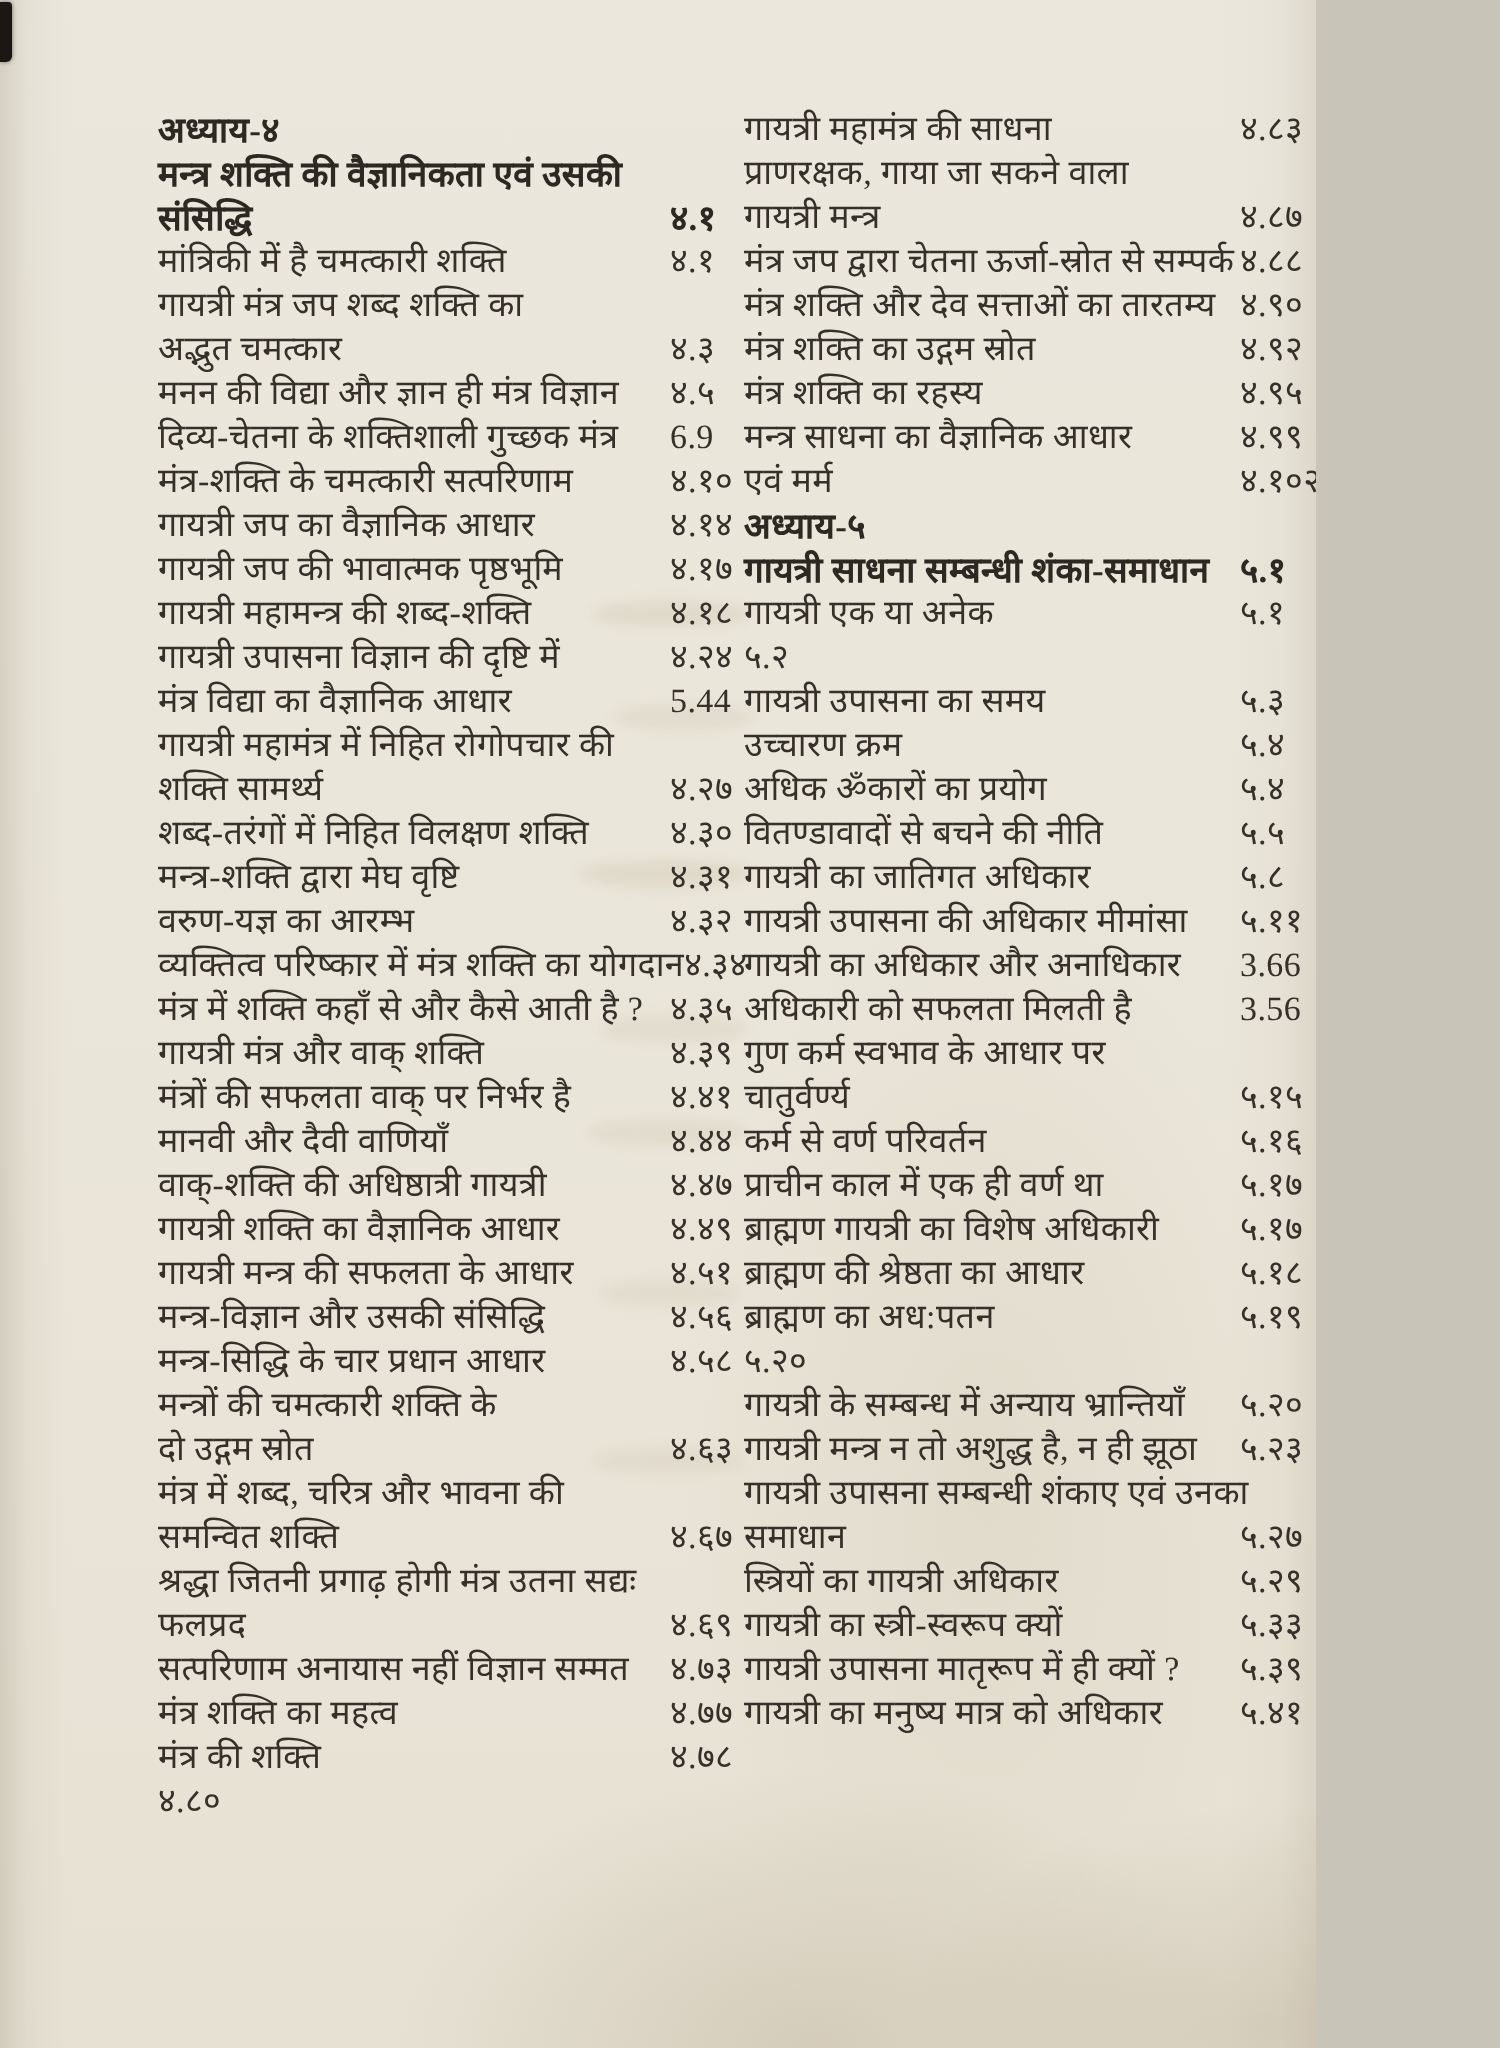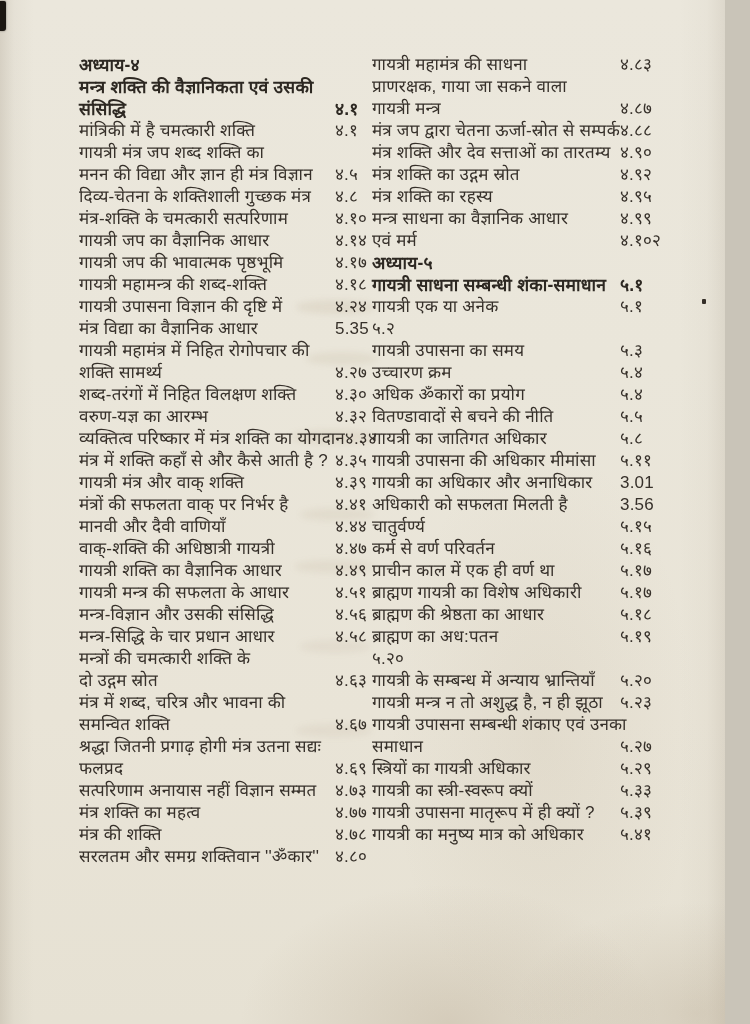--- a/index.html
+++ b/index.html
@@ -9,10 +9,10 @@
   }
   .page {
     position: relative;
-    width: 725px;
+    width: 658px;
     height: 1024px;
     overflow: hidden;
-    font-family: Liberation Sans, sans-serif;
+    font-family: Liberation Serif, serif;
     color: #36302a;
     background:
       radial-gradient(ellipse 300px 200px at 62% 100%, rgba(150,128,98,0.22), rgba(150,128,98,0) 70%),

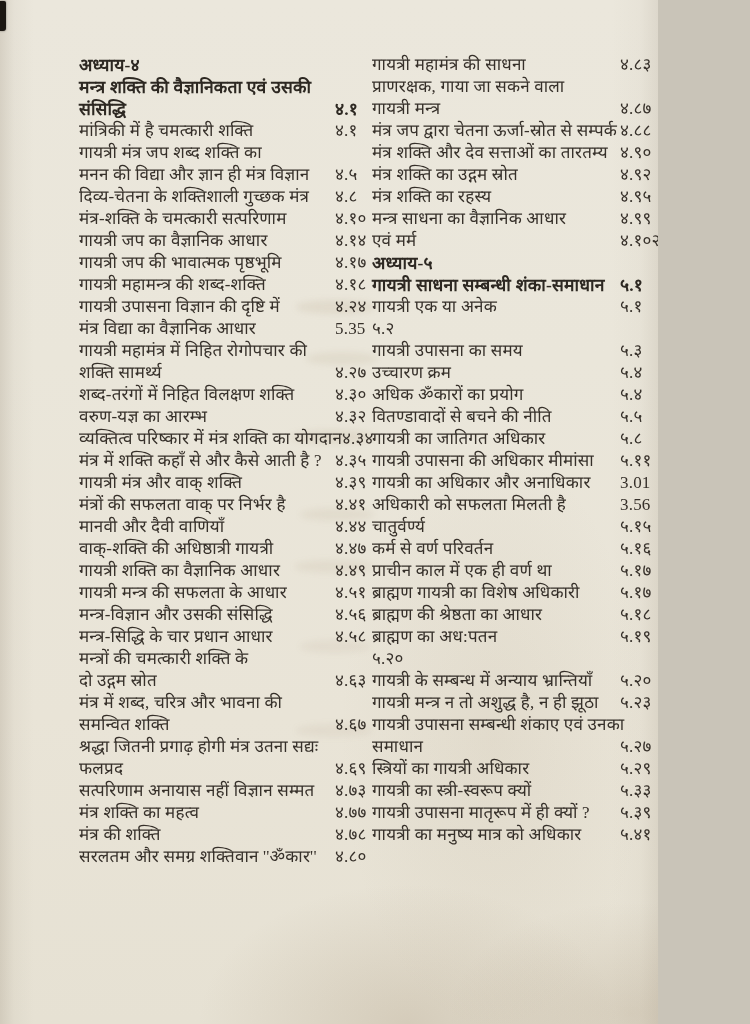--- a/index.html
+++ b/index.html
@@ -124,6 +124,10 @@
         <span class="entry-num"></span>
       </div>
       <div class="toc-line">
+        <span class="entry-title">अद्भुत चमत्कार</span>
+        <span class="entry-num">४.३</span>
+      </div>
+      <div class="toc-line">
         <span class="entry-title">मनन की विद्या और ज्ञान ही मंत्र विज्ञान</span>
         <span class="entry-num">४.५</span>
       </div>

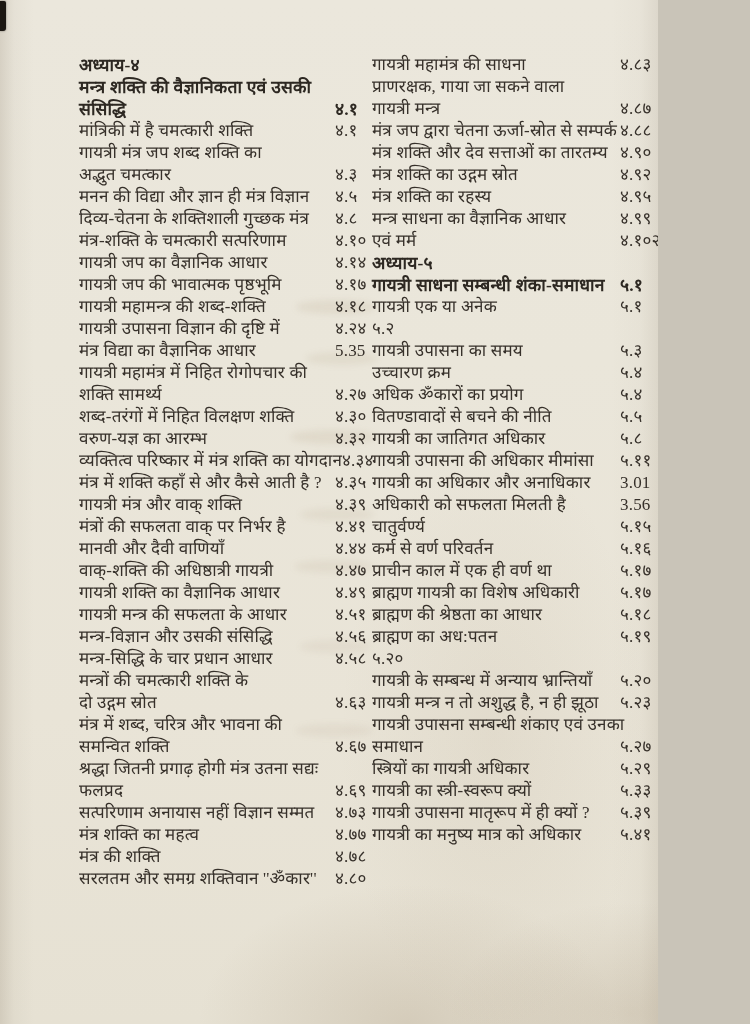--- a/index.html
+++ b/index.html
@@ -133,7 +133,7 @@
       </div>
       <div class="toc-line">
         <span class="entry-title">दिव्य-चेतना के शक्तिशाली गुच्छक मंत्र</span>
-        <span class="entry-num">४.८</span>
+        <span class="entry-num">6.9</span>
       </div>
       <div class="toc-line">
         <span class="entry-title">मंत्र-शक्ति के चमत्कारी सत्परिणाम</span>

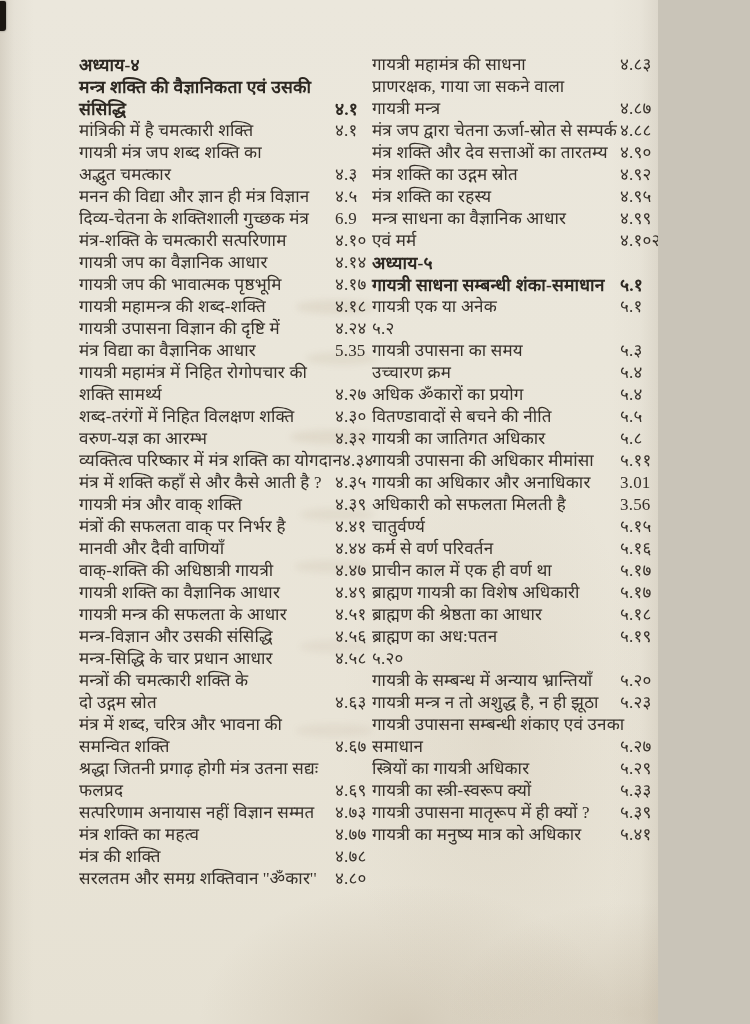--- a/index.html
+++ b/index.html
@@ -157,7 +157,7 @@
       </div>
       <div class="toc-line">
         <span class="entry-title">मंत्र विद्या का वैज्ञानिक आधार</span>
-        <span class="entry-num">5.35</span>
+        <span class="entry-num">5.44</span>
       </div>
       <div class="toc-line">
         <span class="entry-title">गायत्री महामंत्र में निहित रोगोपचार की</span>

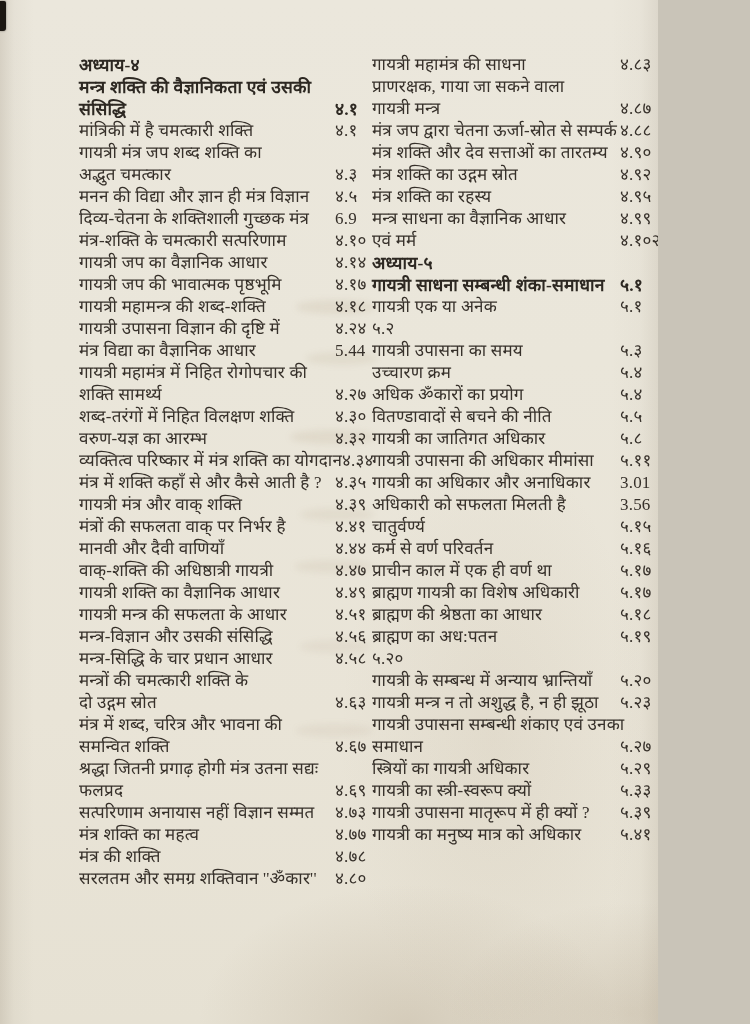--- a/index.html
+++ b/index.html
@@ -172,6 +172,10 @@
         <span class="entry-num">४.३०</span>
       </div>
       <div class="toc-line">
+        <span class="entry-title">मन्त्र-शक्ति द्वारा मेघ वृष्टि</span>
+        <span class="entry-num">४.३१</span>
+      </div>
+      <div class="toc-line">
         <span class="entry-title">वरुण-यज्ञ का आरम्भ</span>
         <span class="entry-num">४.३२</span>
       </div>

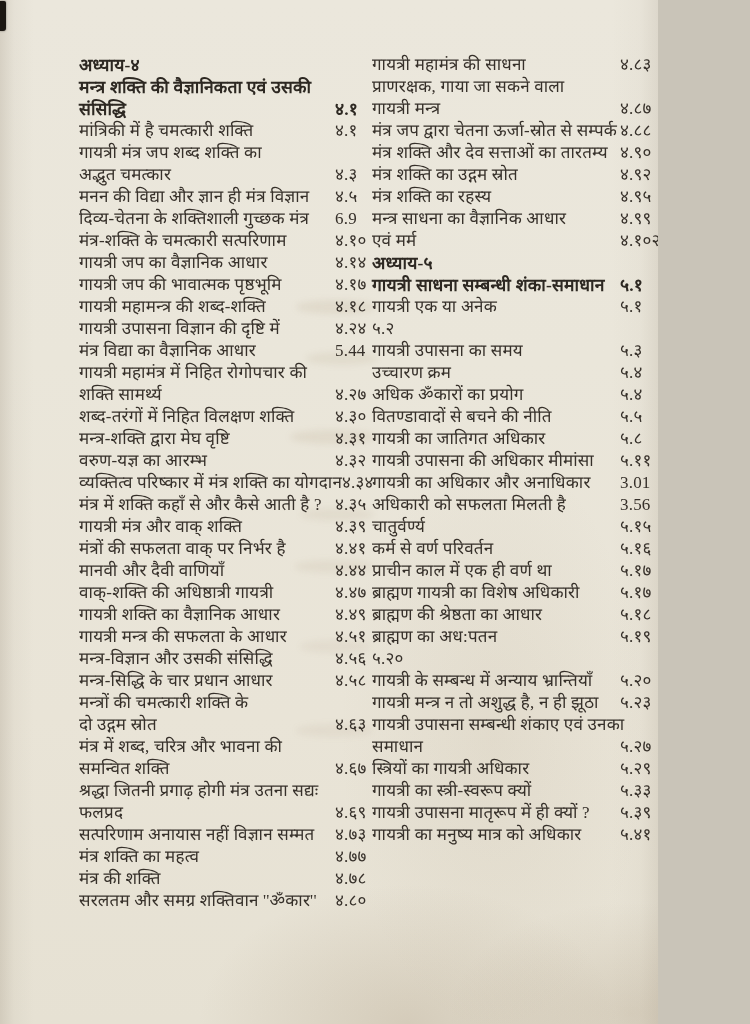--- a/index.html
+++ b/index.html
@@ -338,7 +338,7 @@
       </div>
       <div class="toc-line">
         <span class="entry-title">गायत्री का अधिकार और अनाधिकार</span>
-        <span class="entry-num">3.01</span>
+        <span class="entry-num">3.66</span>
       </div>
       <div class="toc-line">
         <span class="entry-title">अधिकारी को सफलता मिलती है</span>

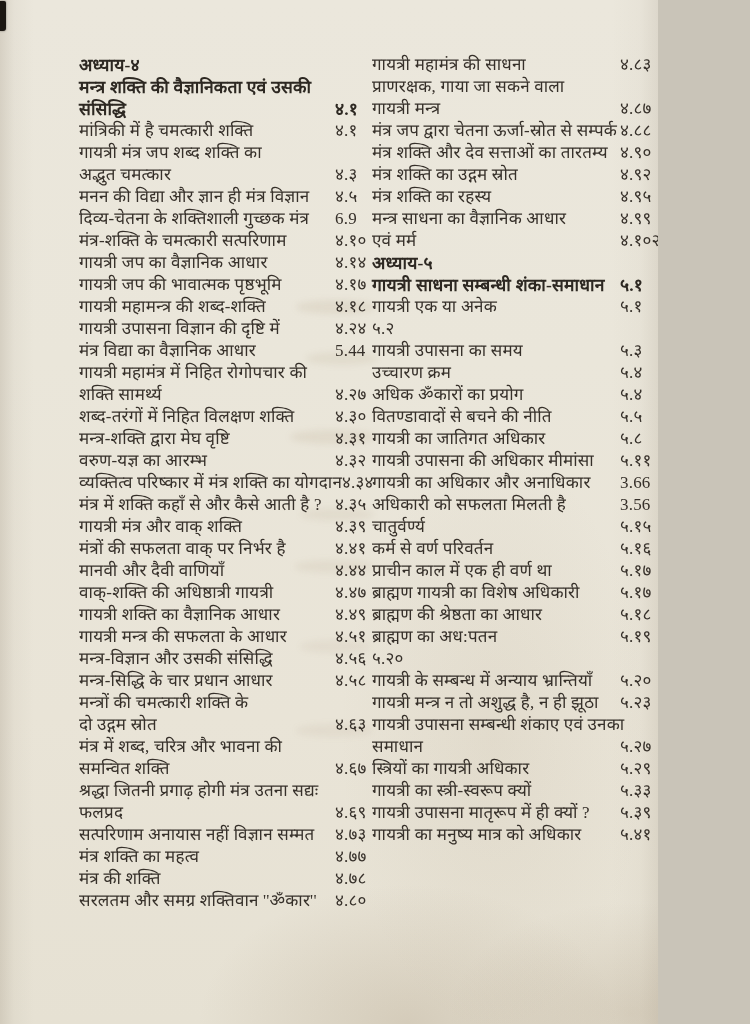--- a/index.html
+++ b/index.html
@@ -345,6 +345,10 @@
         <span class="entry-num">3.56</span>
       </div>
       <div class="toc-line">
+        <span class="entry-title">गुण कर्म  स्वभाव के आधार पर</span>
+        <span class="entry-num"></span>
+      </div>
+      <div class="toc-line">
         <span class="entry-title">चातुर्वर्ण्य</span>
         <span class="entry-num">५.१५</span>
       </div>

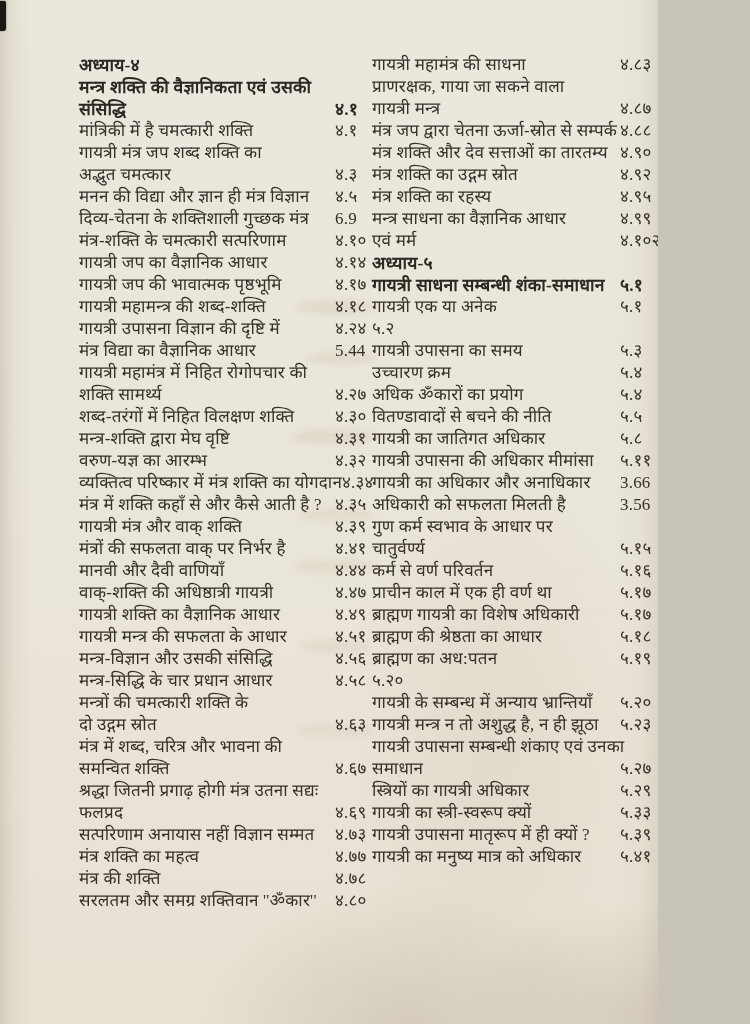--- a/index.html
+++ b/index.html
@@ -256,7 +256,6 @@
         <span class="entry-num">४.७८</span>
       </div>
       <div class="toc-line">
-        <span class="entry-title">सरलतम और समग्र शक्तिवान ''ॐकार''</span>
         <span class="entry-num">४.८०</span>
       </div>
     </div>

